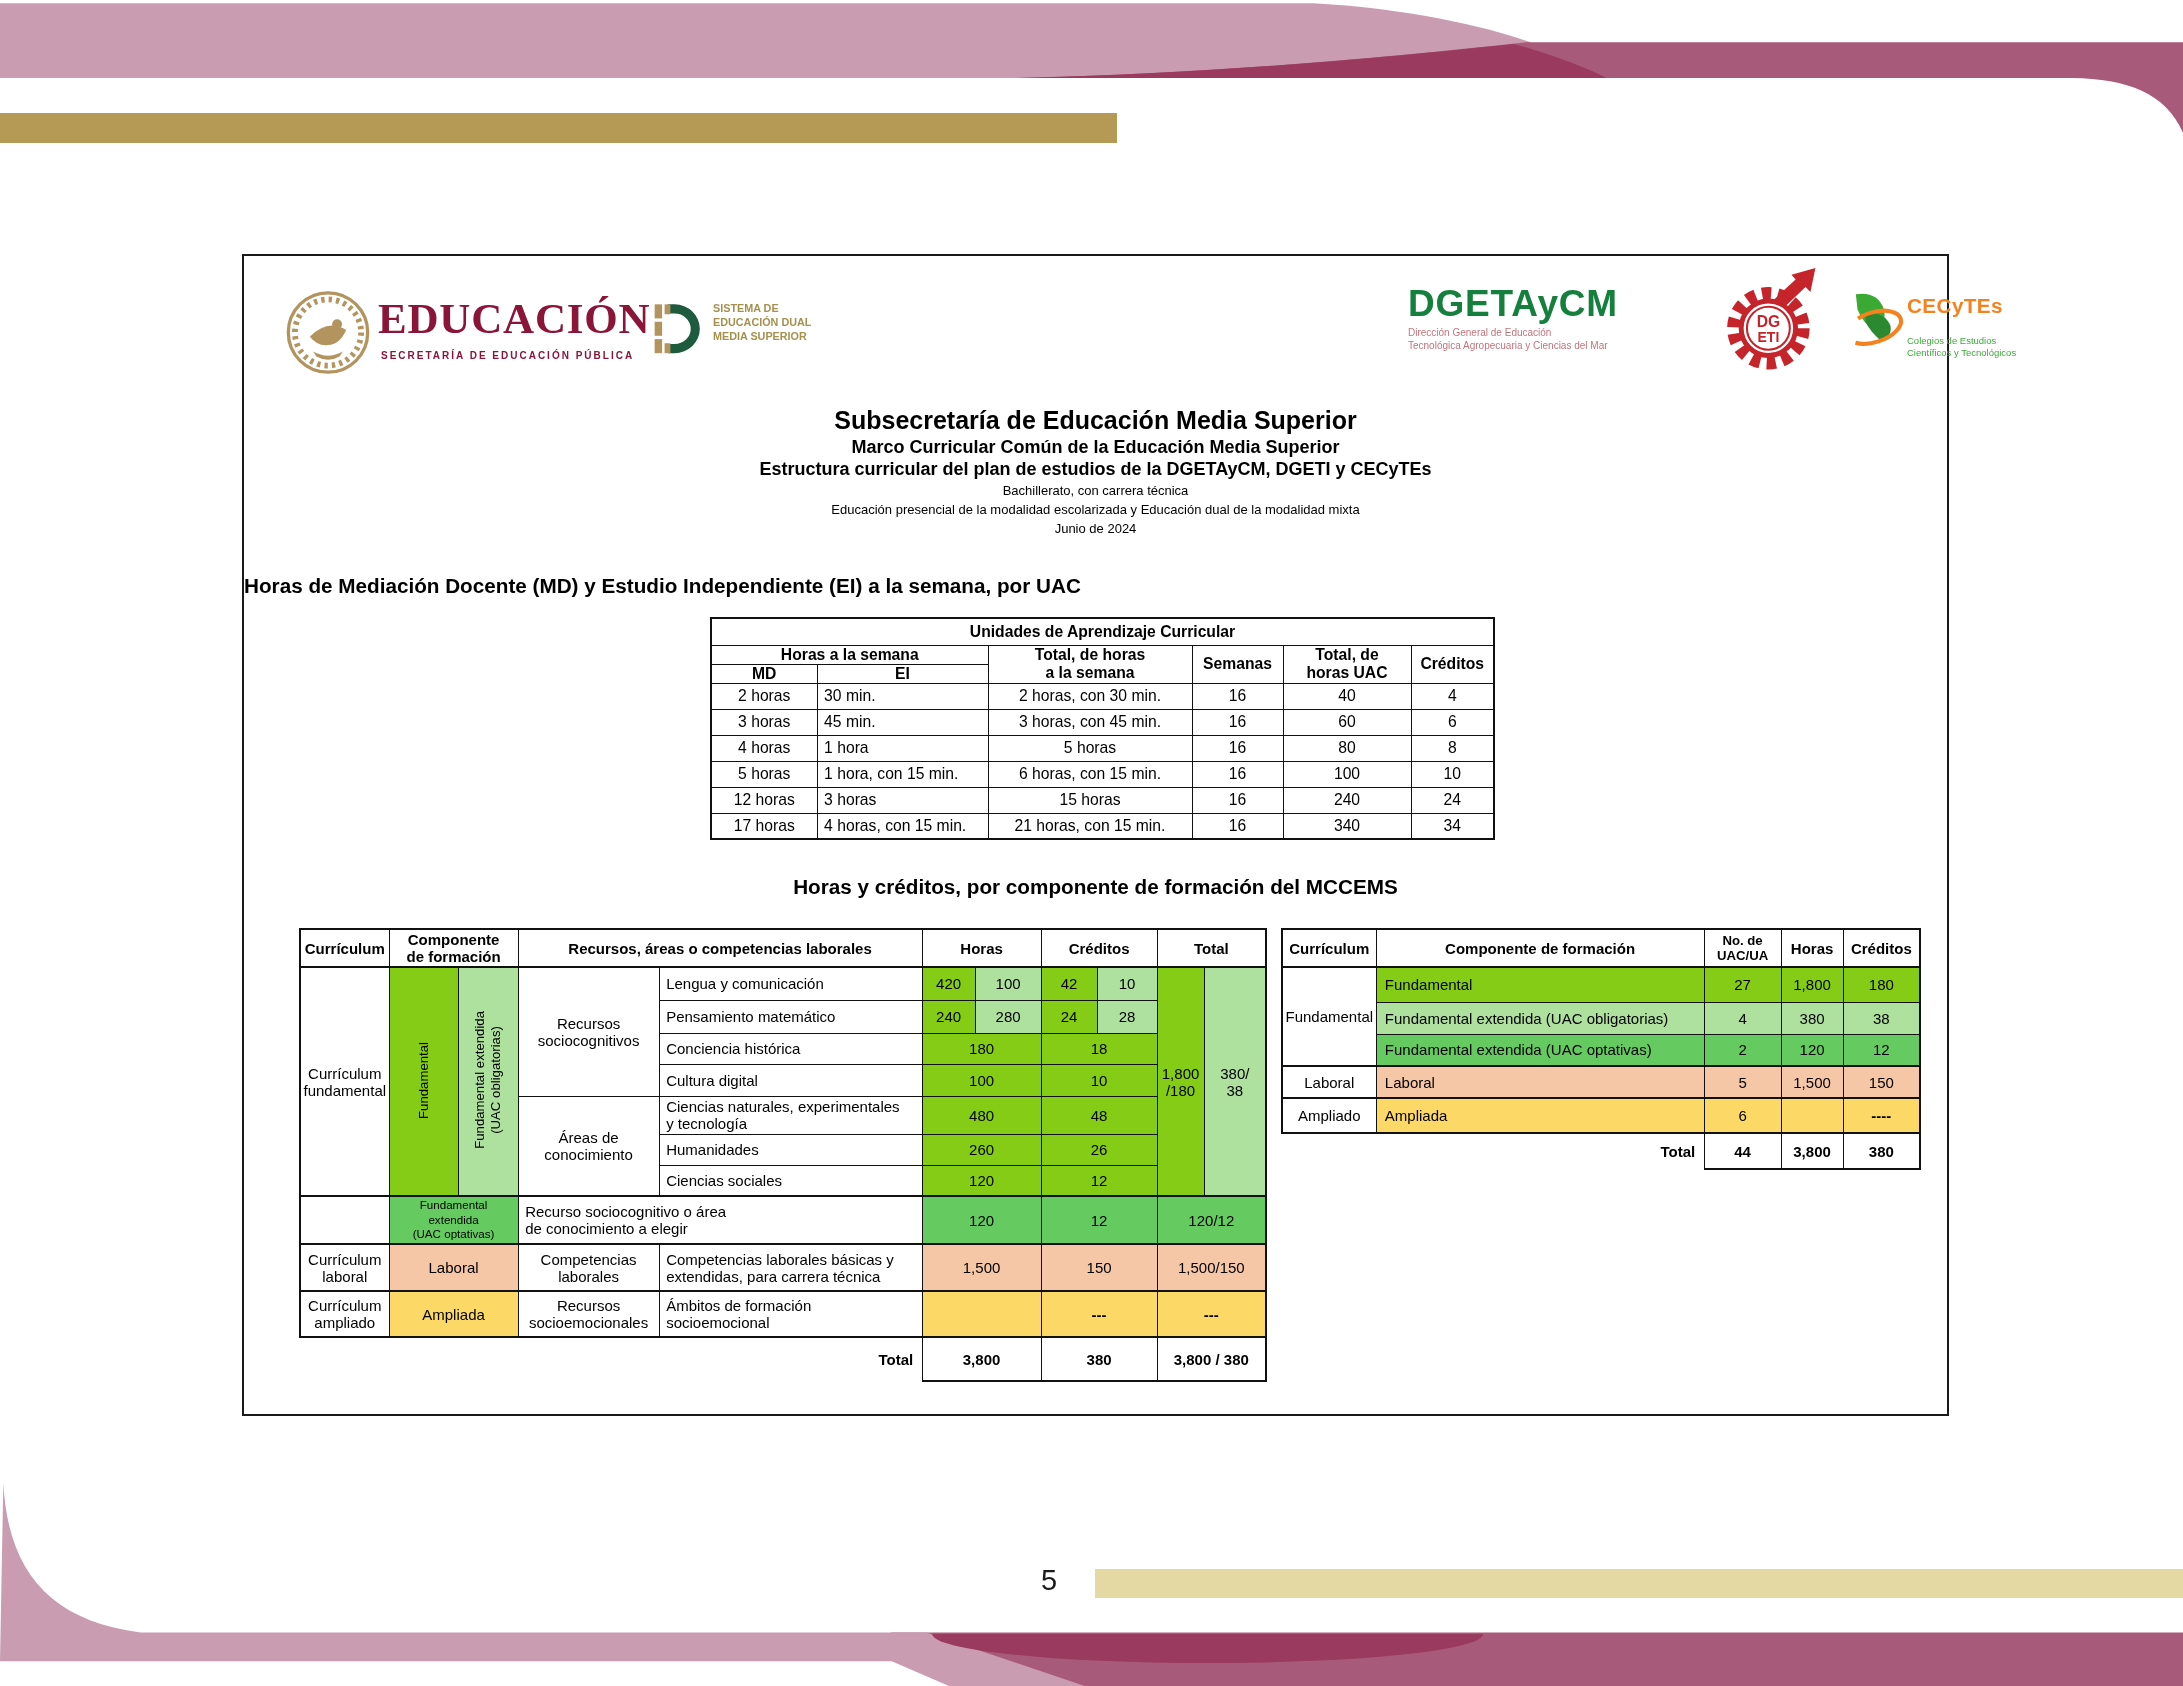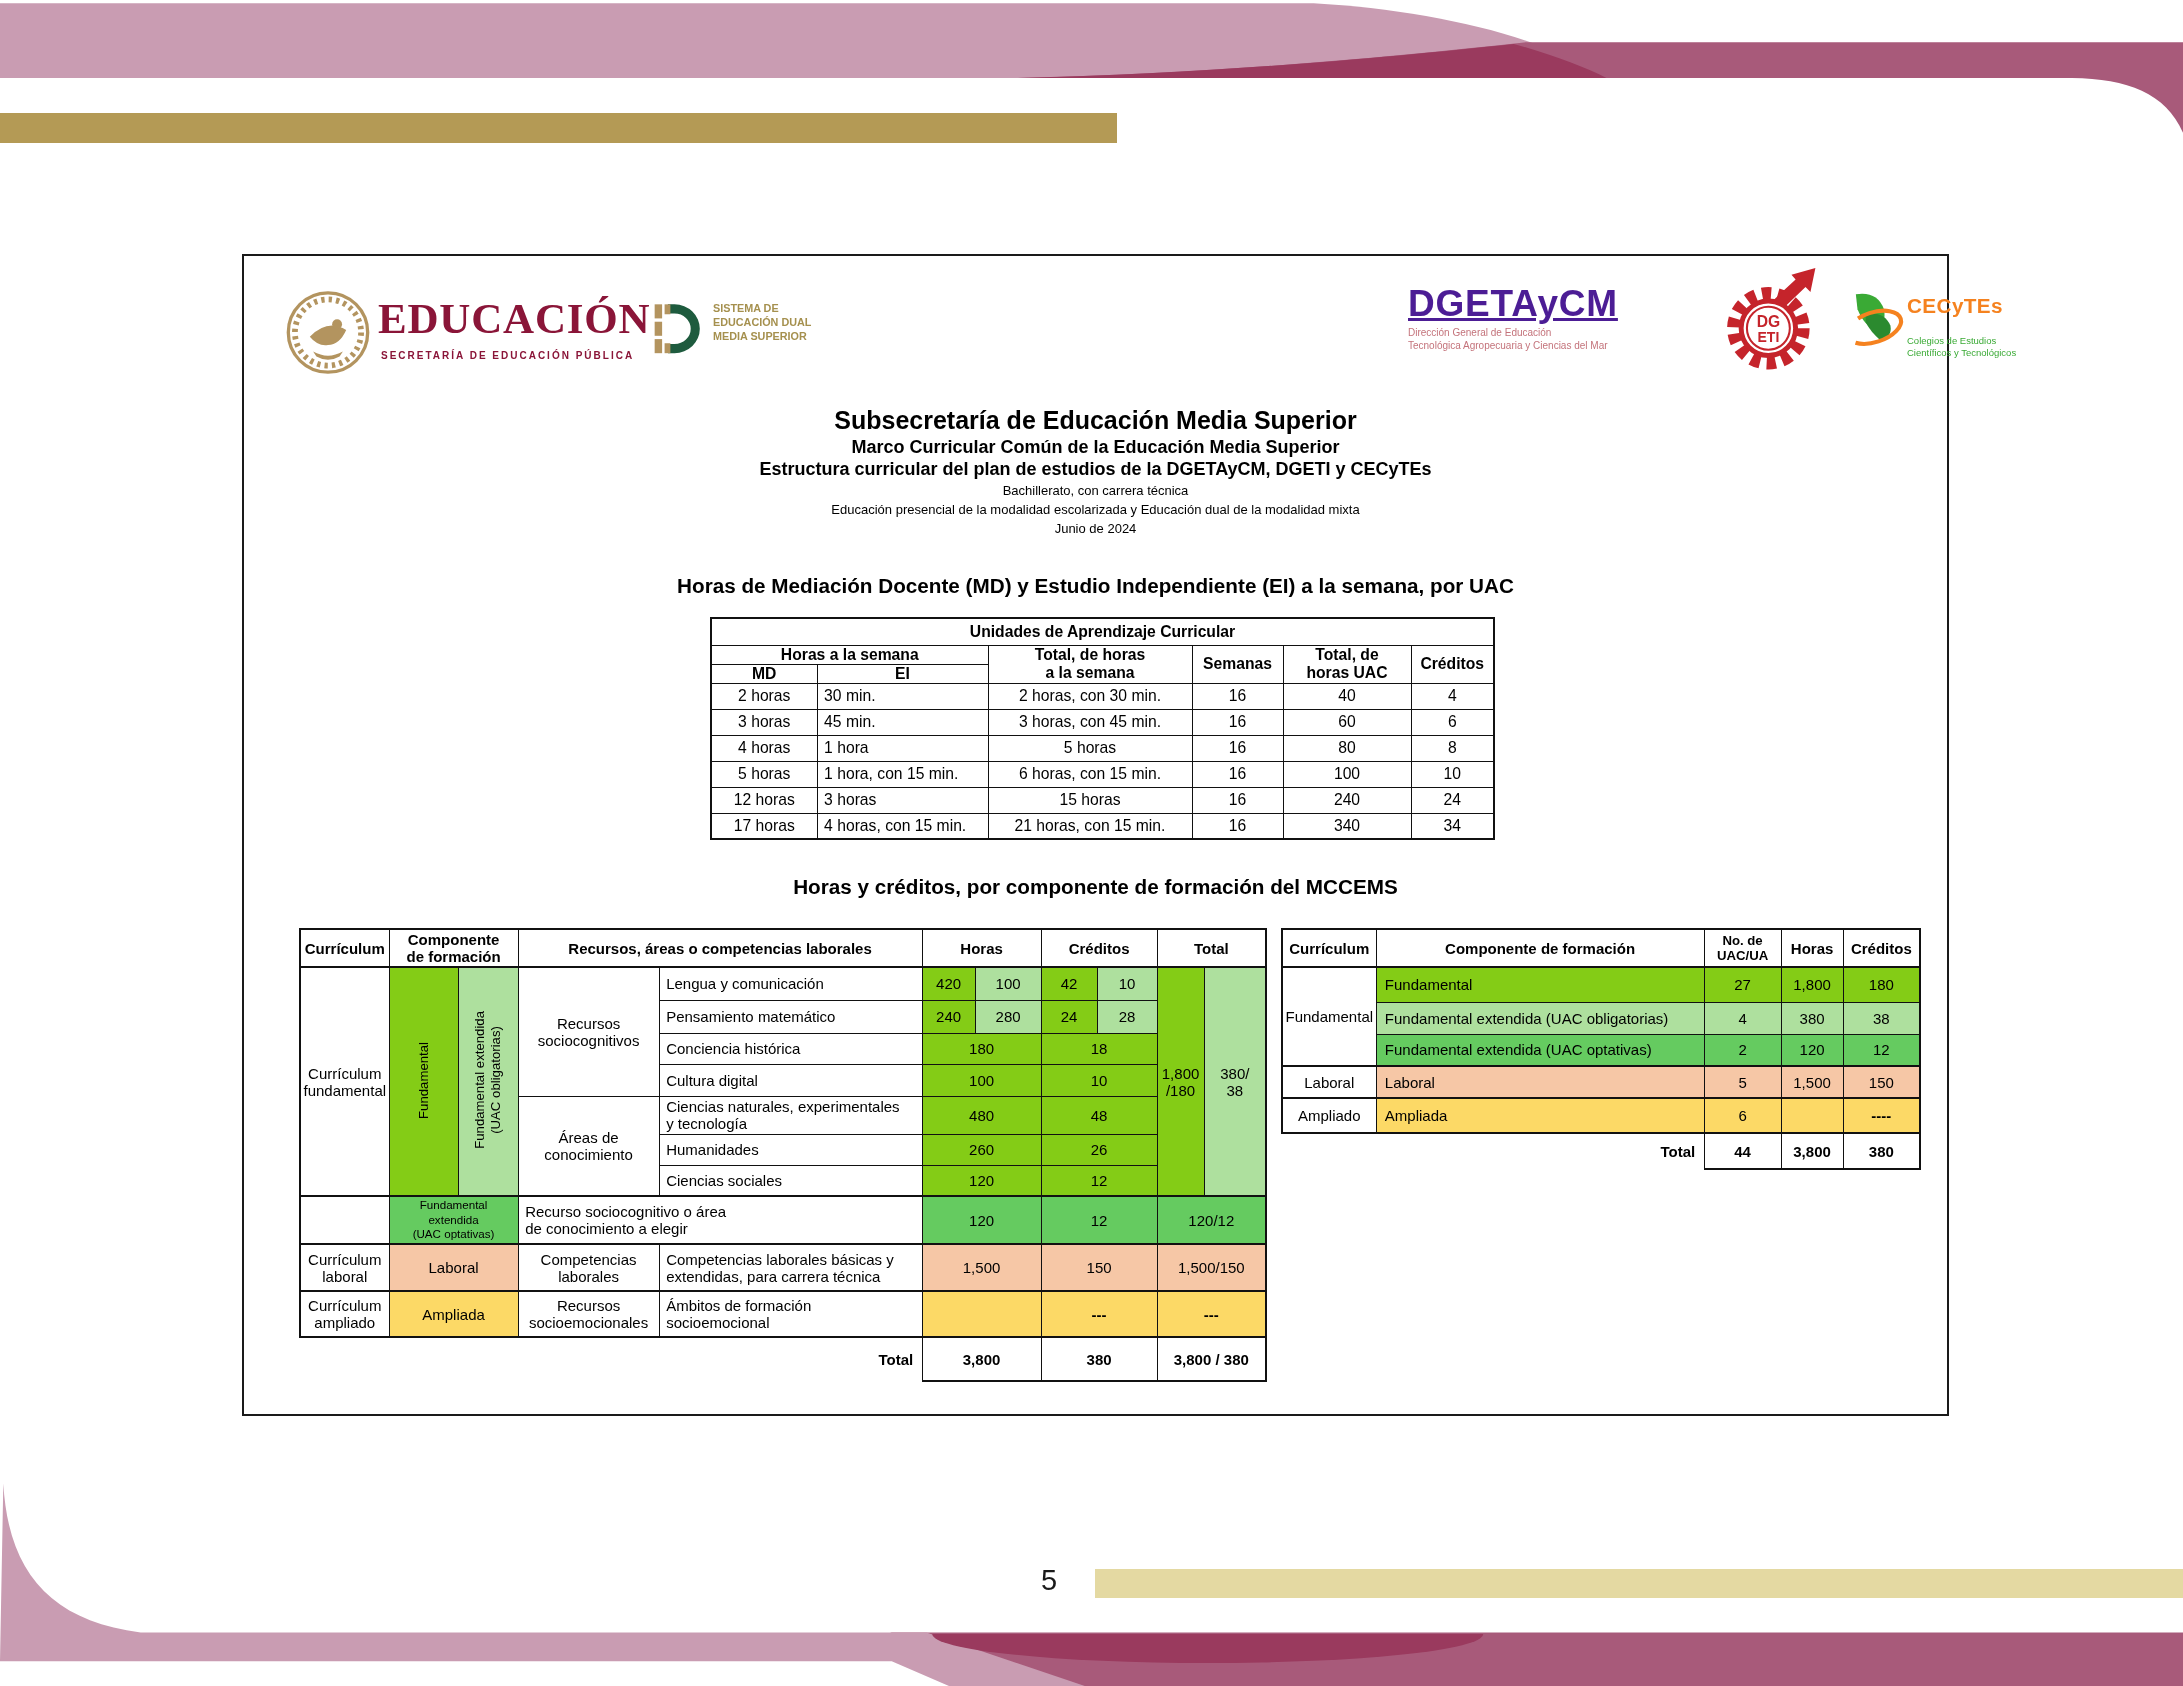--- a/index.html
+++ b/index.html
@@ -24,7 +24,7 @@
   #dual-logo{left:409px;top:43px;width:199px;height:66px;}
   #dual-text{left:60px;top:1.7px;font-size:10.8px;font-weight:bold;color:#a5904e;line-height:14px;}
   #dgetaycm-logo{left:1164px;top:28px;width:298px;height:83px;}
-  #dgetaycm-wordmark{font-size:37px;font-weight:bold;color:#4c1d95;letter-spacing:0.8px;line-height:40px;text-decoration:underline;}
+  #dgetaycm-wordmark{font-size:37px;font-weight:bold;color:#15803d;letter-spacing:0.8px;line-height:40px;}
   #dgetaycm-sub{font-size:10px;color:#c4737b;line-height:12.4px;margin-top:3.3px;}
   #dgeti-logo{left:1479px;top:10px;width:99px;height:108px;}
   #cecytes-logo{left:1597px;top:33px;width:273px;height:74px;}

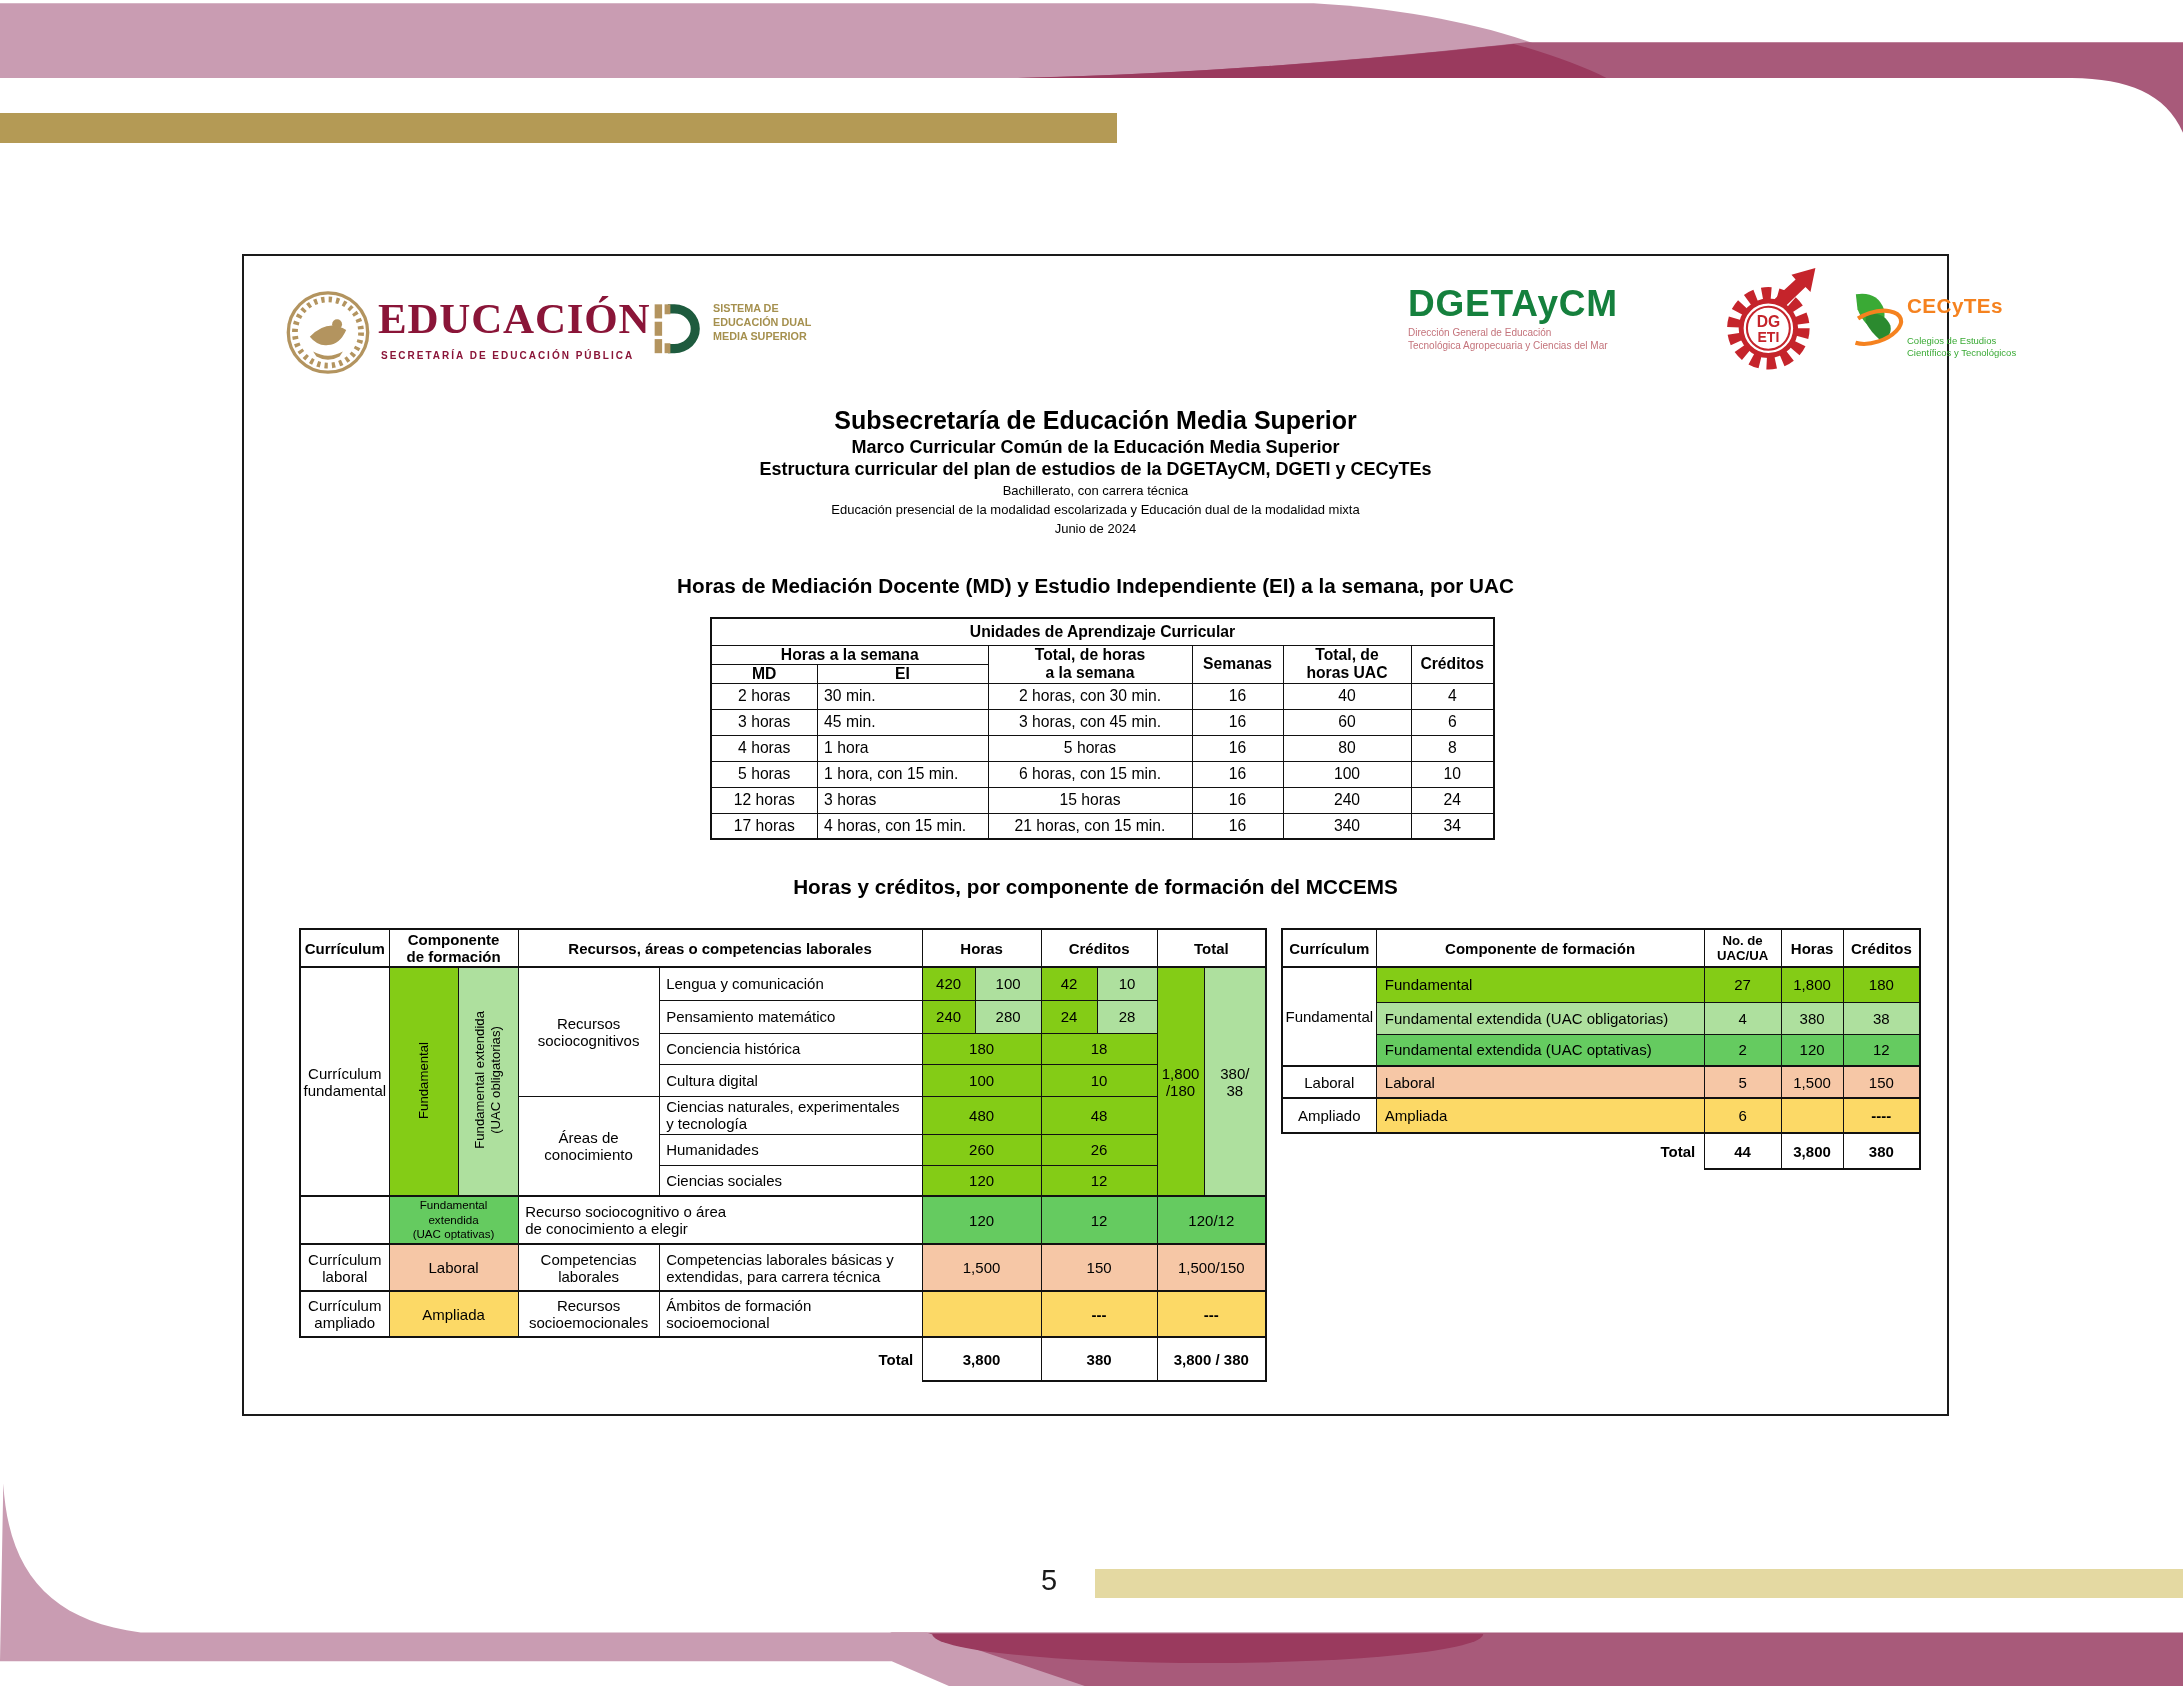--- a/index.html
+++ b/index.html
@@ -36,7 +36,7 @@
   .t1{font-size:25px;font-weight:bold;line-height:31px;}
   .t2{font-size:18px;font-weight:bold;line-height:22.3px;}
   .t3{font-size:13px;line-height:19px;}
-  #uac-title{left:0;top:318px;width:100%;text-align:center;font-size:20.7px;font-weight:bold;}
+  #uac-title{left:0;top:318px;width:100%;text-align:left;font-size:20.7px;font-weight:bold;}
   #mccems-title{left:0;top:619px;width:100%;text-align:center;font-size:20.7px;font-weight:bold;}
   
   table{border-collapse:collapse;table-layout:fixed;}

